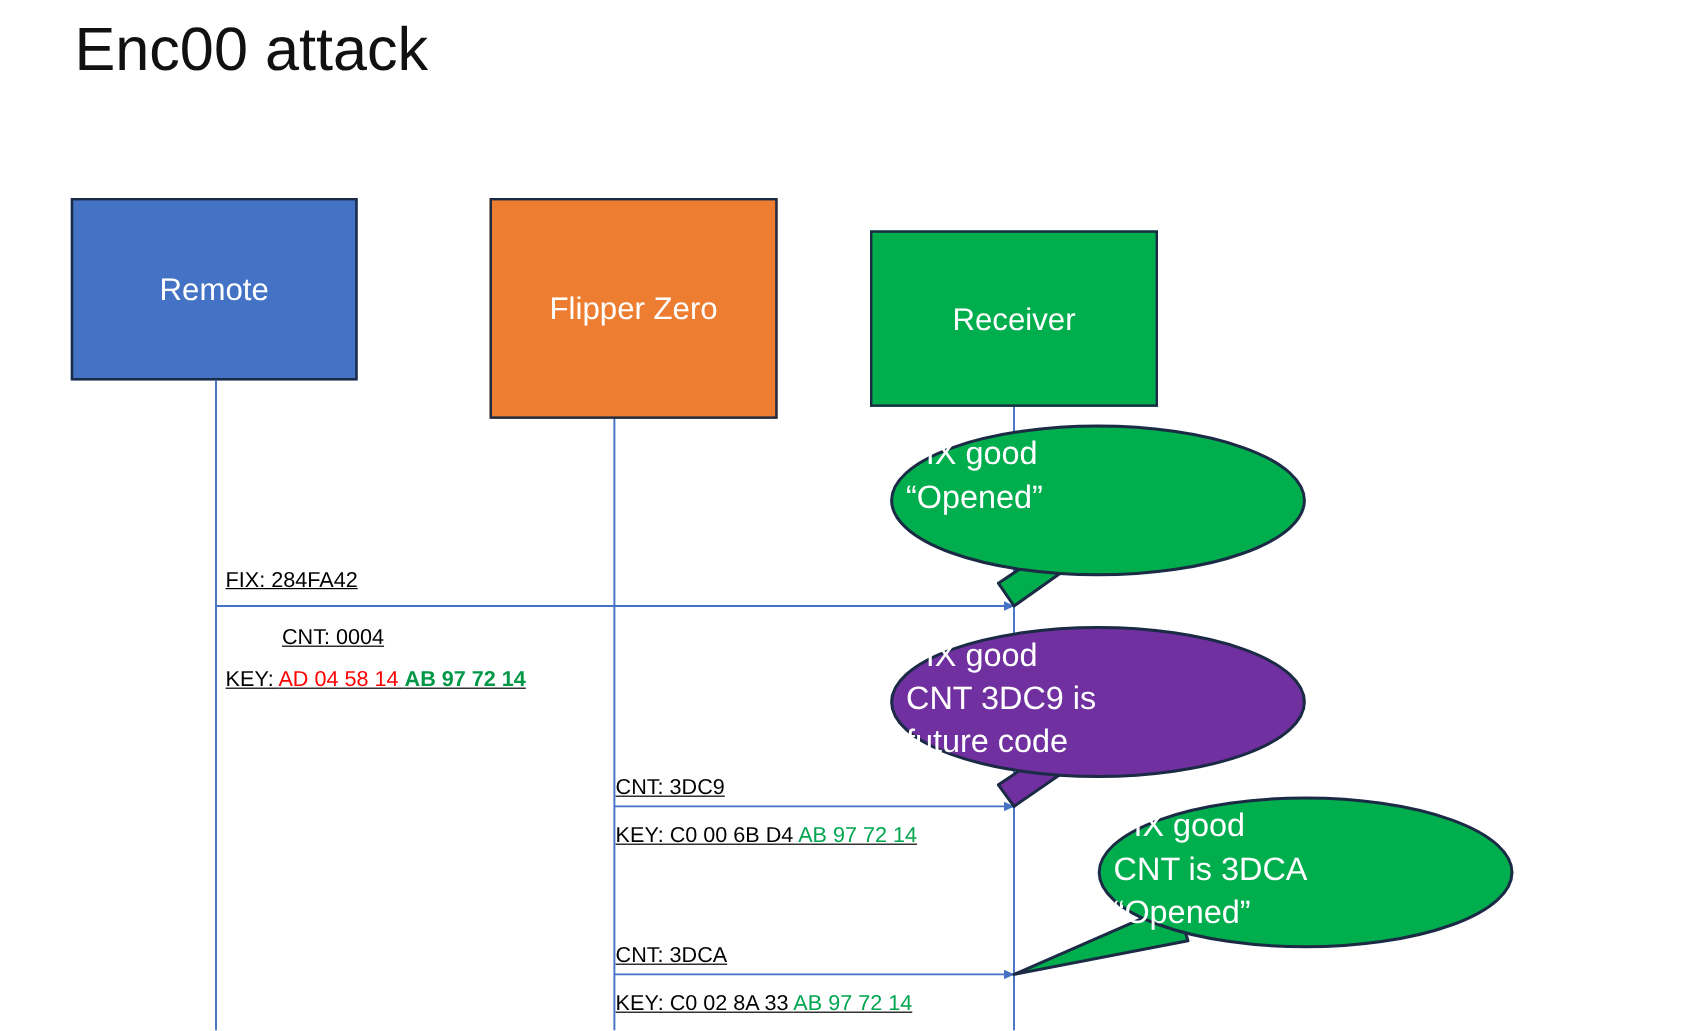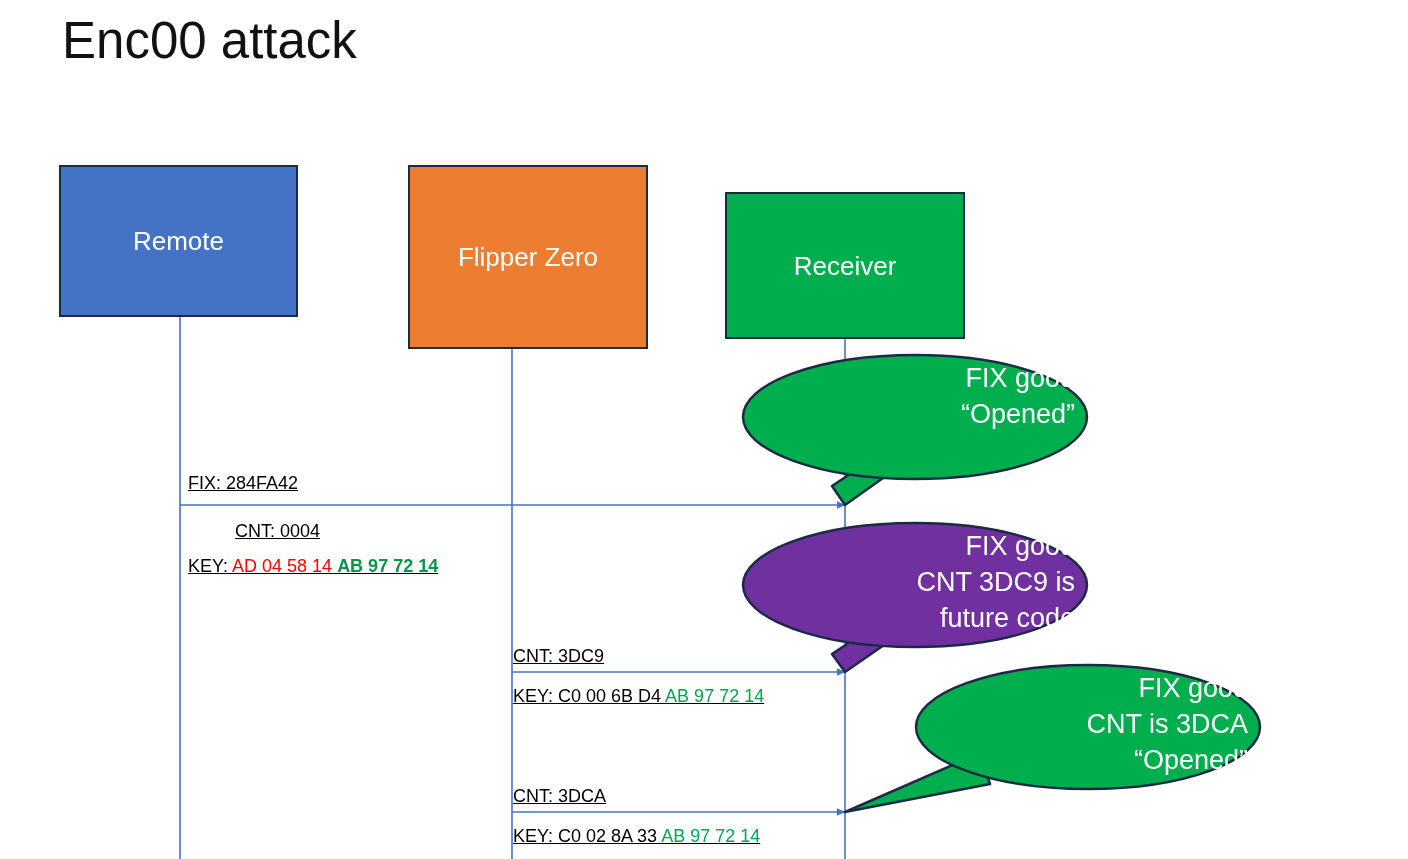--- a/index.html
+++ b/index.html
@@ -77,7 +77,7 @@
     color: #ffffff;
     font-size: 27px;
     line-height: 36px;
-    text-align: right;
+    text-align: left;
     white-space: nowrap;
     pointer-events: none;
   }

